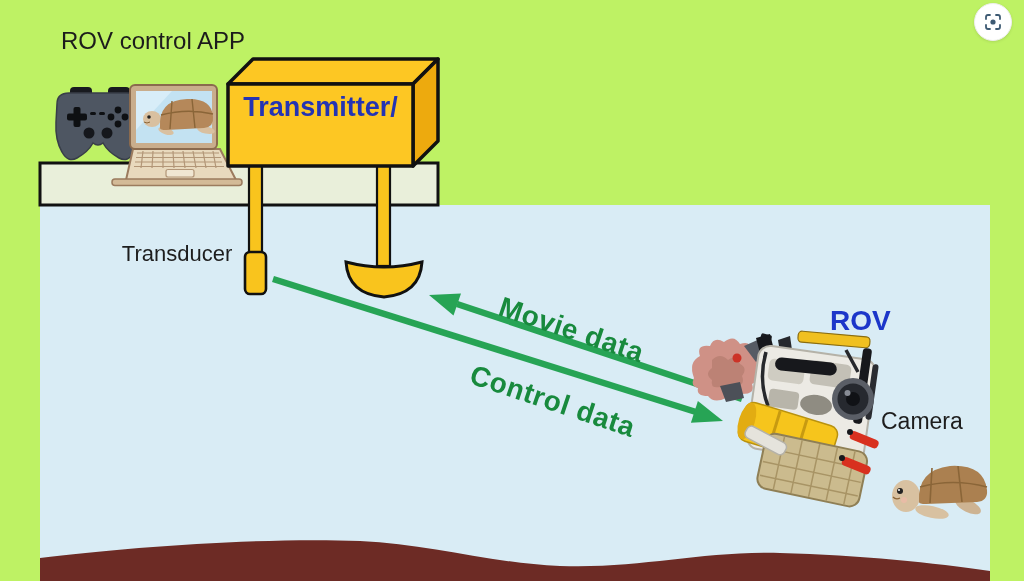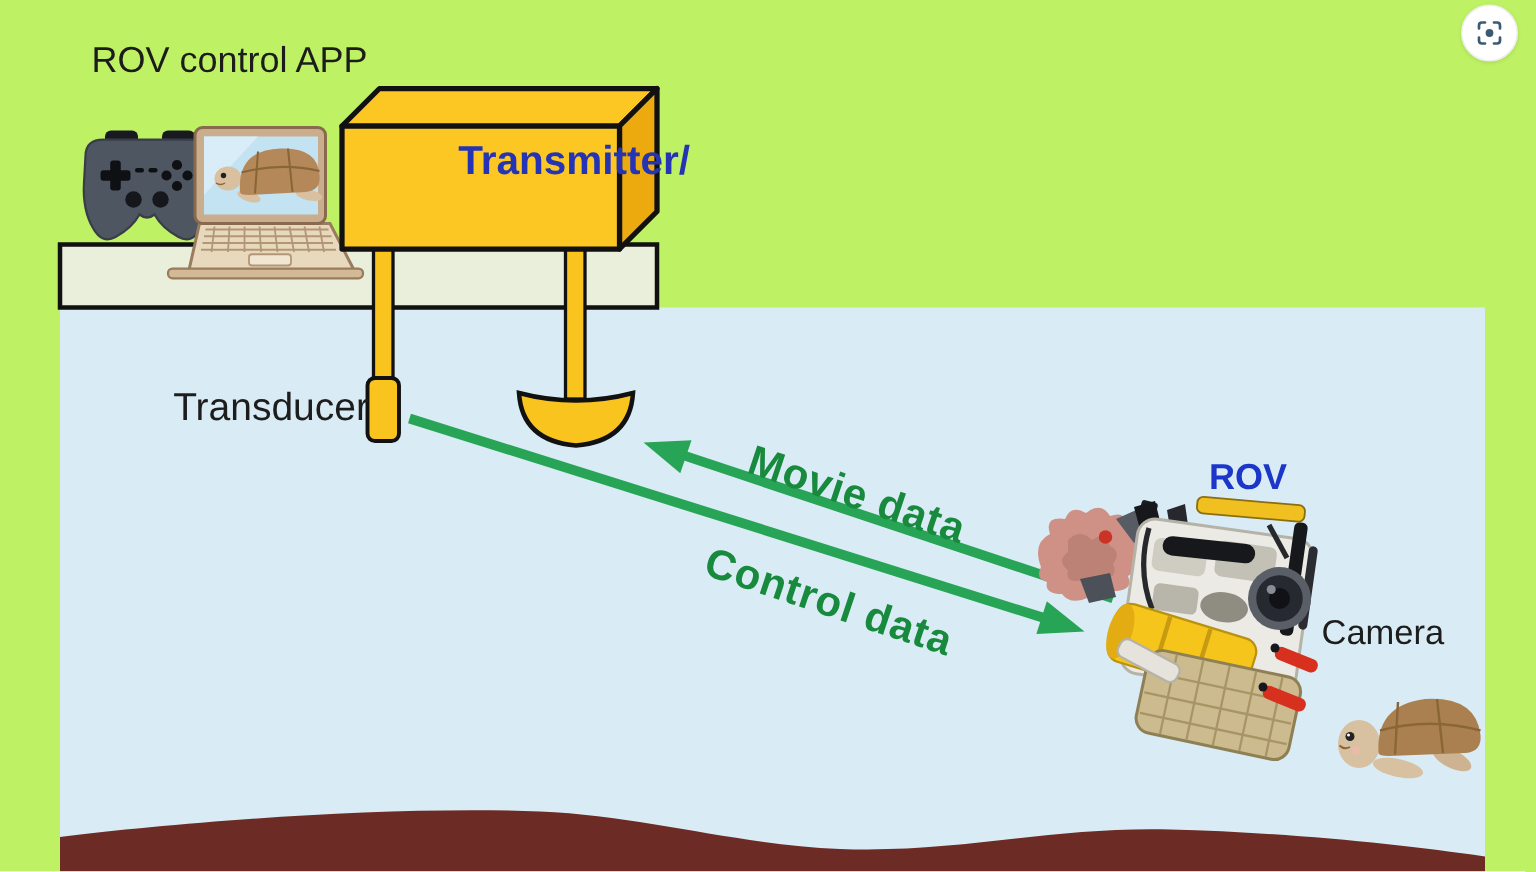--- a/index.html
+++ b/index.html
@@ -8,8 +8,8 @@
   .stage svg.art{position:absolute;left:0;top:0;}
   .lbl{position:absolute;white-space:nowrap;color:#1d1d1d;}
   .lbl-app{left:61px;top:27px;font-size:24px;color:#1c1c1c;}
-  .lbl-boxtext{left:228px;top:88px;width:185px;text-align:right;font-weight:bold;
-               font-size:27px;color:#2434b4;line-height:38px;margin-left:47px;}
+  .lbl-boxtext{left:228px;top:88px;width:185px;text-align:center;font-weight:bold;
+               font-size:27px;color:#2434b4;line-height:38px;}
   .lbl-transducer{left:108px;top:256px;width:138px;font-size:26px;text-align:right;}
   .lbl-hydro{left:429px;top:245px;font-size:22px;letter-spacing:0.3px;}
   .lbl-movie{left:505px;top:291px;font-size:28px;font-weight:bold;color:#188a3d;

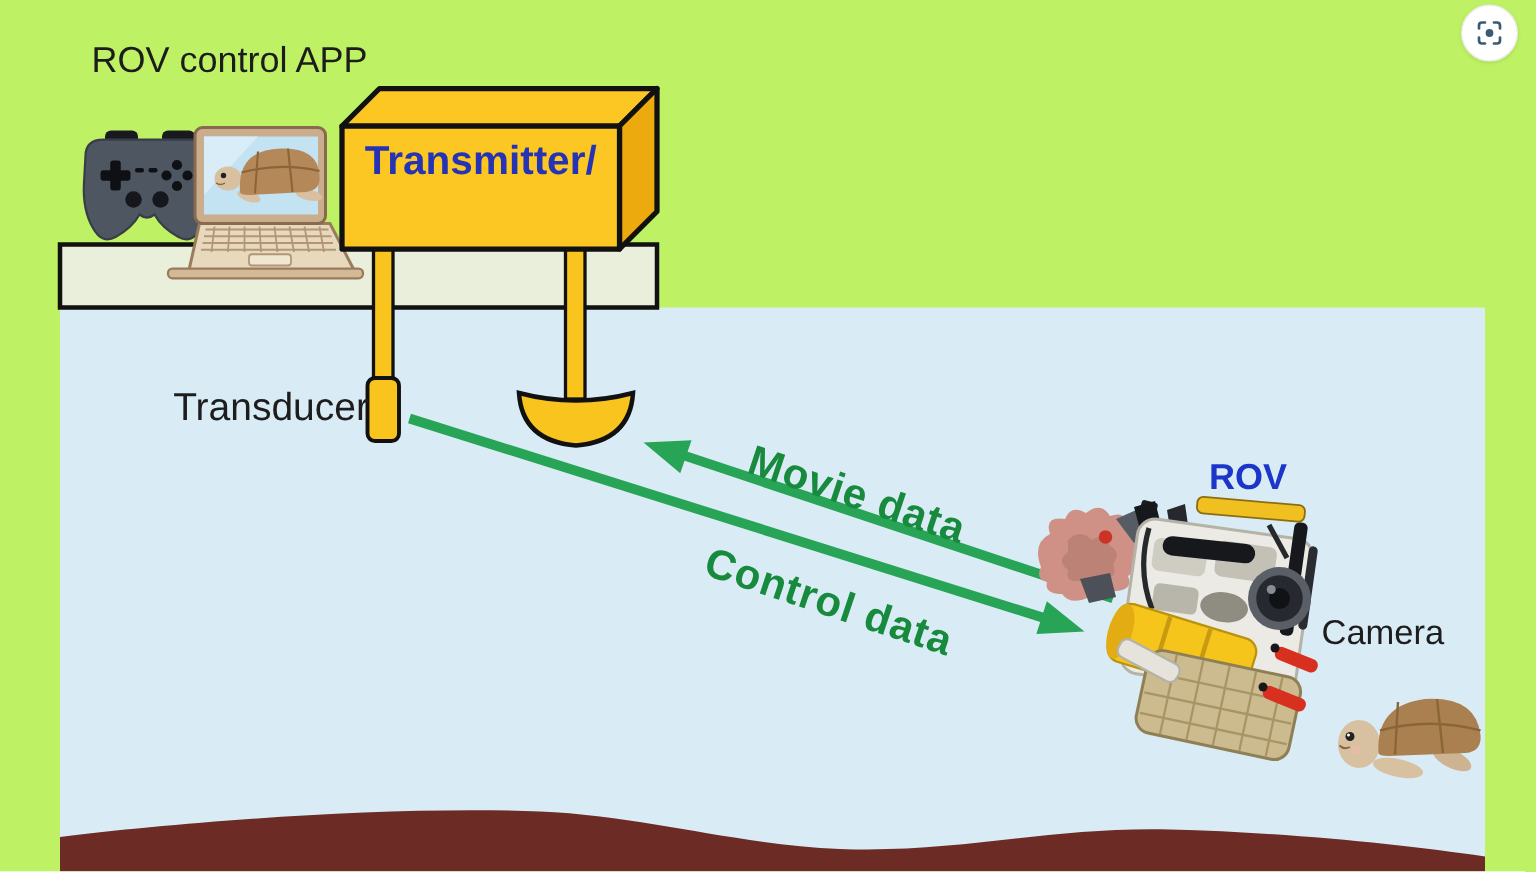--- a/index.html
+++ b/index.html
@@ -10,7 +10,7 @@
   .lbl-app{left:61px;top:27px;font-size:24px;color:#1c1c1c;}
   .lbl-boxtext{left:228px;top:88px;width:185px;text-align:center;font-weight:bold;
                font-size:27px;color:#2434b4;line-height:38px;}
-  .lbl-transducer{left:108px;top:256px;width:138px;font-size:26px;text-align:right;}
+  .lbl-transducer{left:108px;top:241px;width:138px;font-size:22px;text-align:center;}
   .lbl-hydro{left:429px;top:245px;font-size:22px;letter-spacing:0.3px;}
   .lbl-movie{left:505px;top:291px;font-size:28px;font-weight:bold;color:#188a3d;
              transform:rotate(18.5deg);transform-origin:0 0;letter-spacing:0.6px;}

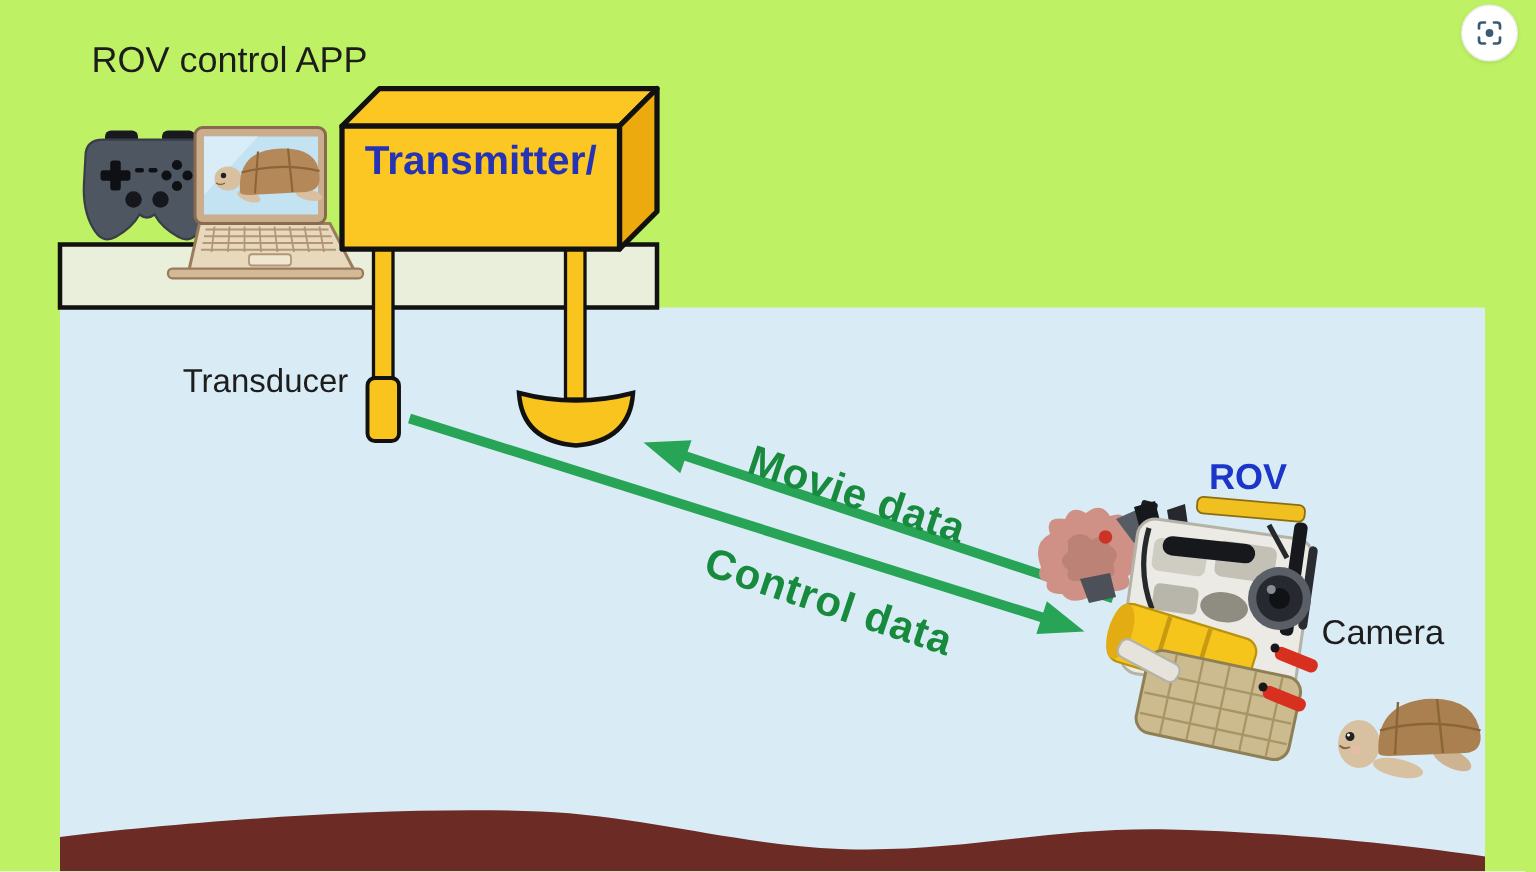--- a/index.html
+++ b/index.html
@@ -16,7 +16,7 @@
              transform:rotate(18.5deg);transform-origin:0 0;letter-spacing:0.6px;}
   .lbl-control{left:476px;top:359px;font-size:28px;font-weight:bold;color:#188a3d;
              transform:rotate(18.5deg);transform-origin:0 0;letter-spacing:0.6px;}
-  .lbl-rov{left:806px;top:305px;font-size:24px;font-weight:bold;color:#1c36c9;}
+  .lbl-rov{left:830px;top:305px;font-size:28px;font-weight:bold;color:#1c36c9;}
   .lbl-camera{left:881px;top:408px;font-size:23px;}
   .scanbtn{position:absolute;left:974px;top:3px;width:38px;height:38px;border-radius:50%;
            background:#ffffff;border:1px solid #eeeeee;box-shadow:0 1px 3px rgba(0,0,0,.10);

